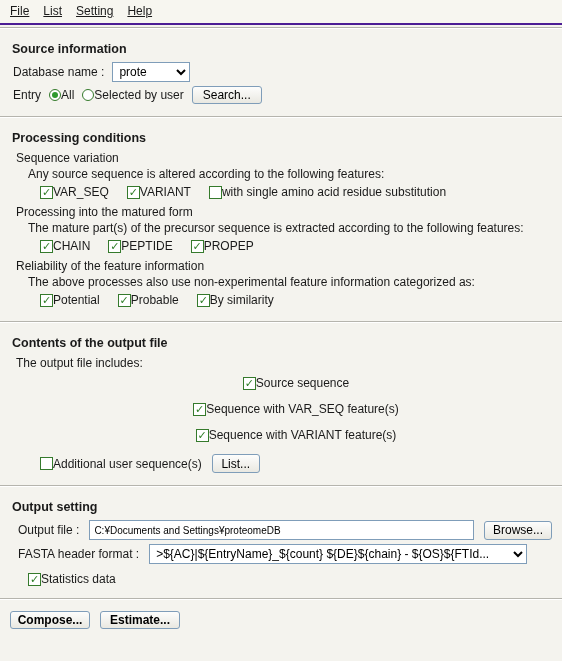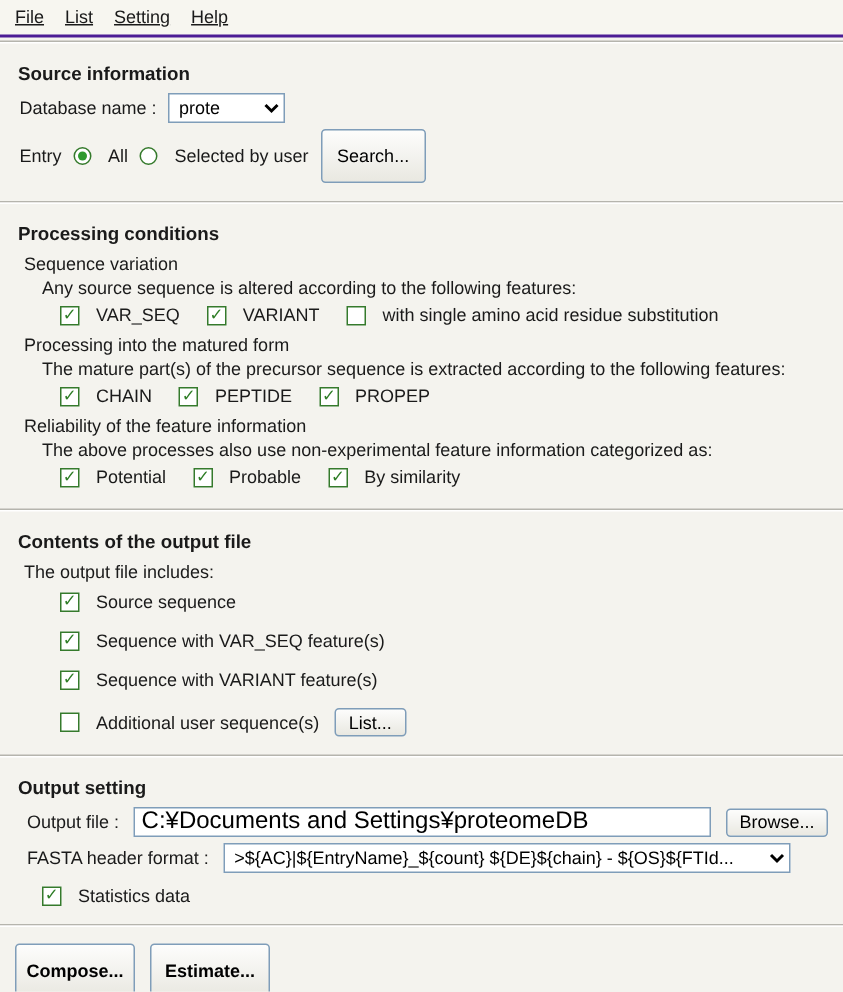--- a/index.html
+++ b/index.html
@@ -58,7 +58,7 @@
 .btn-small { min-width: 48px; height: 19px; padding: 0 8px; }
 
 label.cb, label.rb {
-  display: inline-flex; align-items: center; gap: 11px;
+  display: inline-flex; align-items: center; gap: 0; justify-content: center;
 }
 .cbox {
   width: 13px; height: 13px;

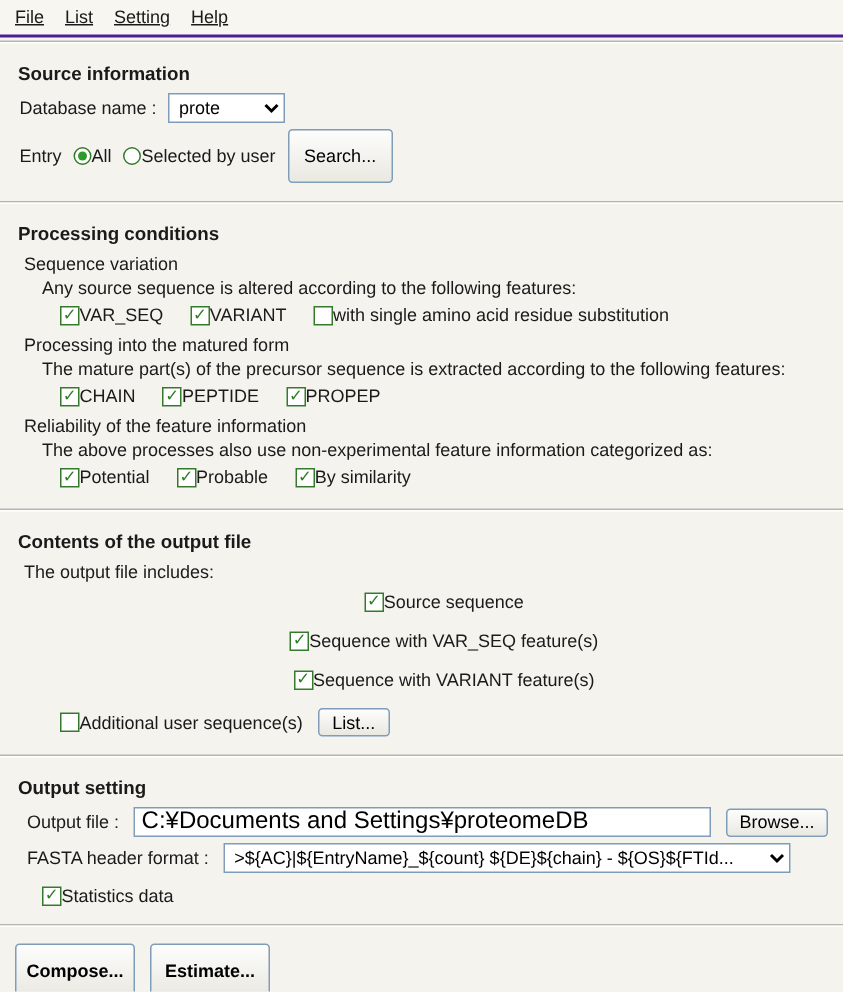--- a/index.html
+++ b/index.html
@@ -47,7 +47,7 @@
 
 .btn {
   display: inline-flex; align-items: center; justify-content: center;
-  min-width: 70px; height: 36px;
+  min-width: 70px; height: 18px;
   border: 1px solid #7f9db9;
   background: linear-gradient(#fdfdfc,#e9e8e1);
   font-family: inherit; font-size: 12px;

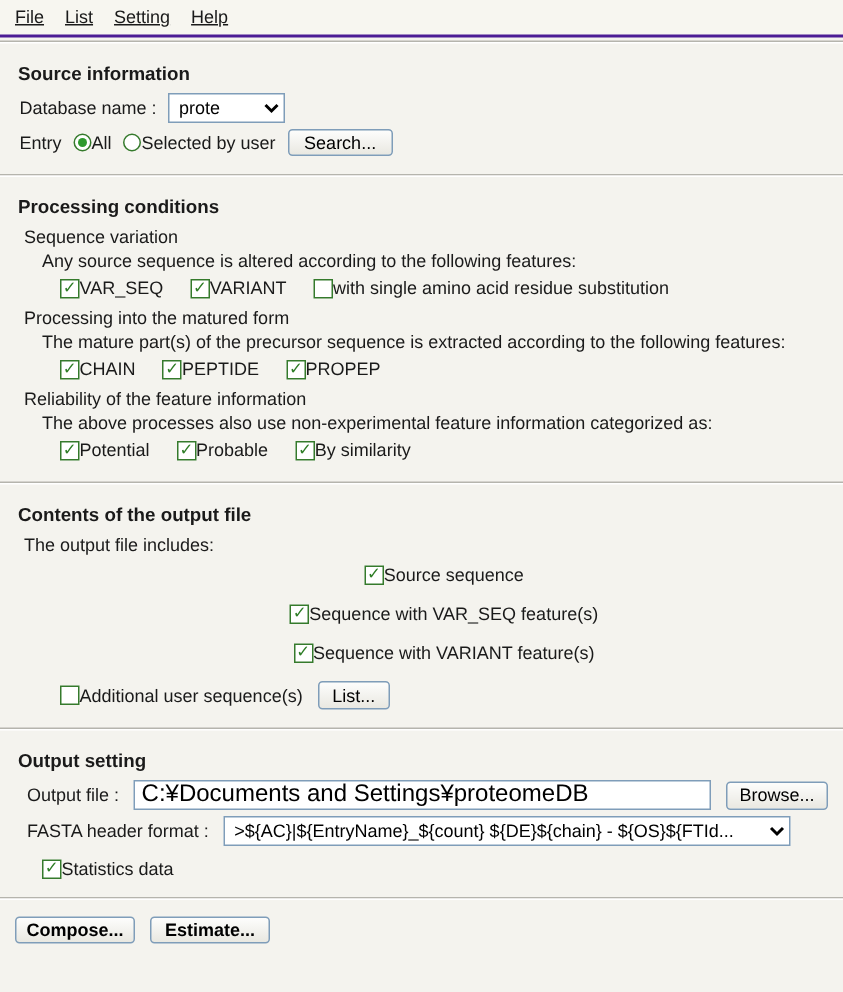--- a/index.html
+++ b/index.html
@@ -79,7 +79,7 @@
 .radio .dot { width: 6px; height: 6px; border-radius: 50%; background: #2e9a2e; }
 
 input.textfield {
-  font-family: inherit; font-size: 16px;
+  font-family: inherit; font-size: 10px;
   border: 1px solid #7f9db9;
   background: #fff;
   height: 20px; padding: 1px 4px;

